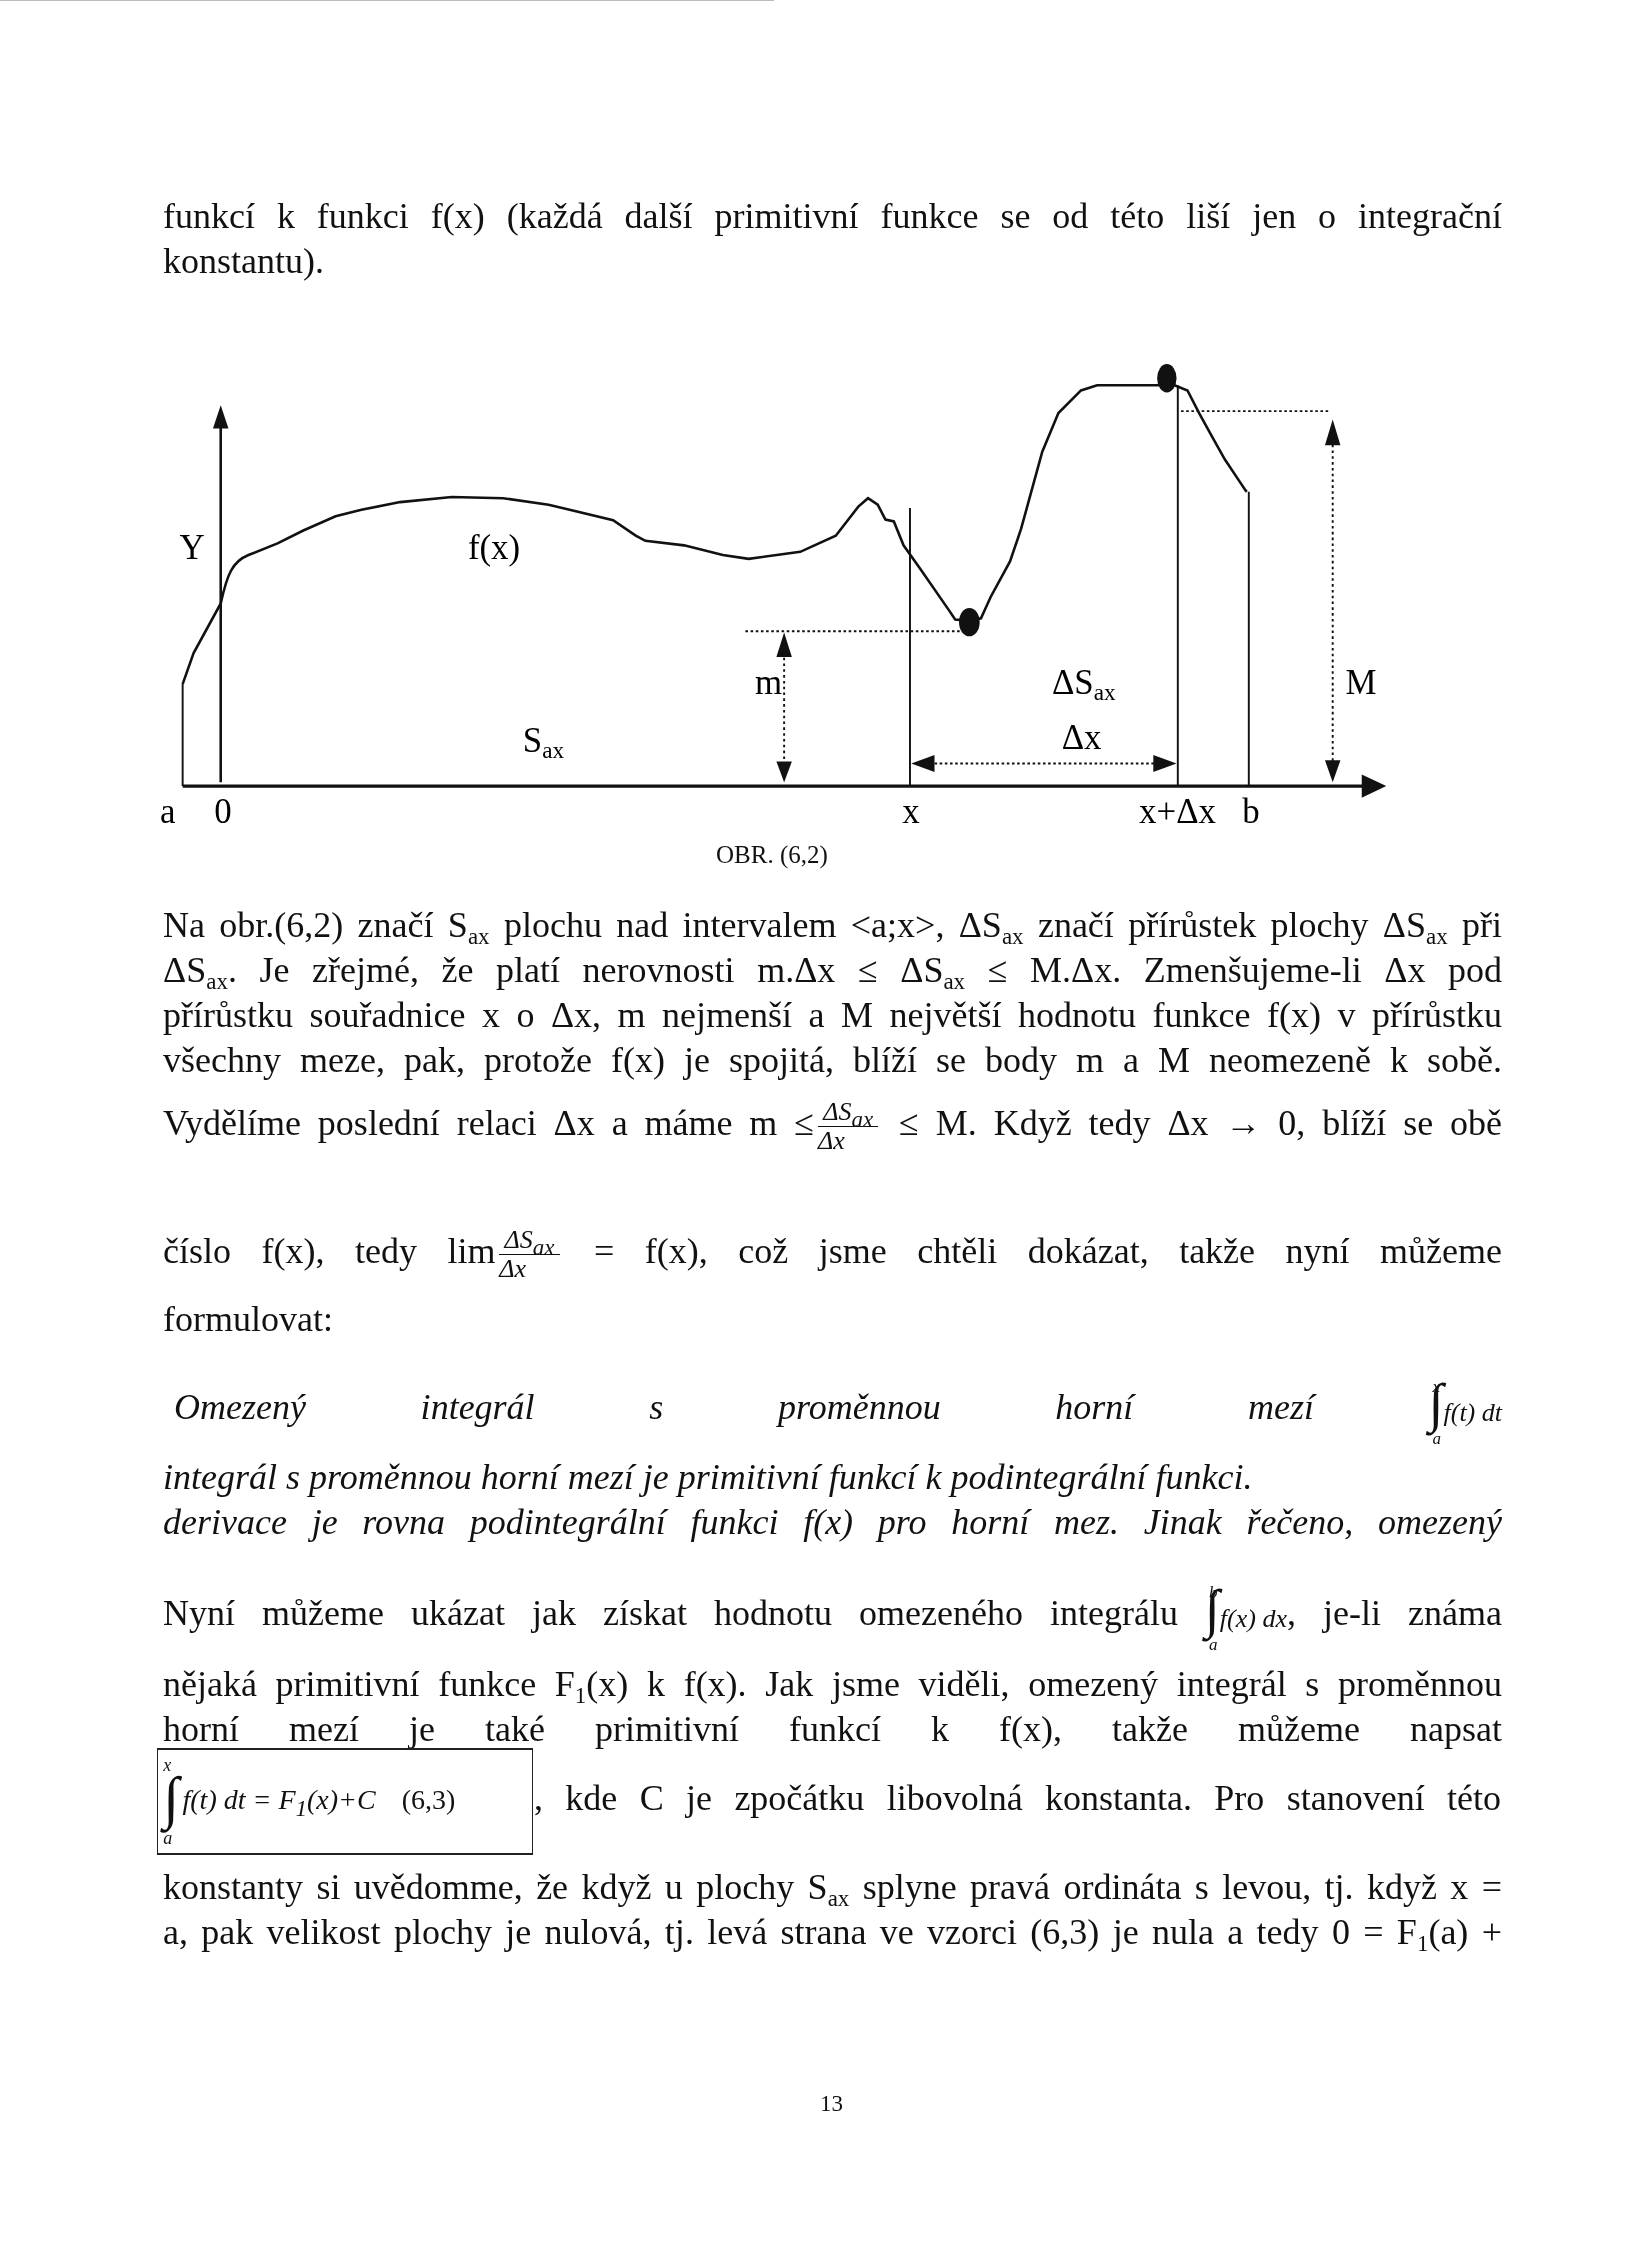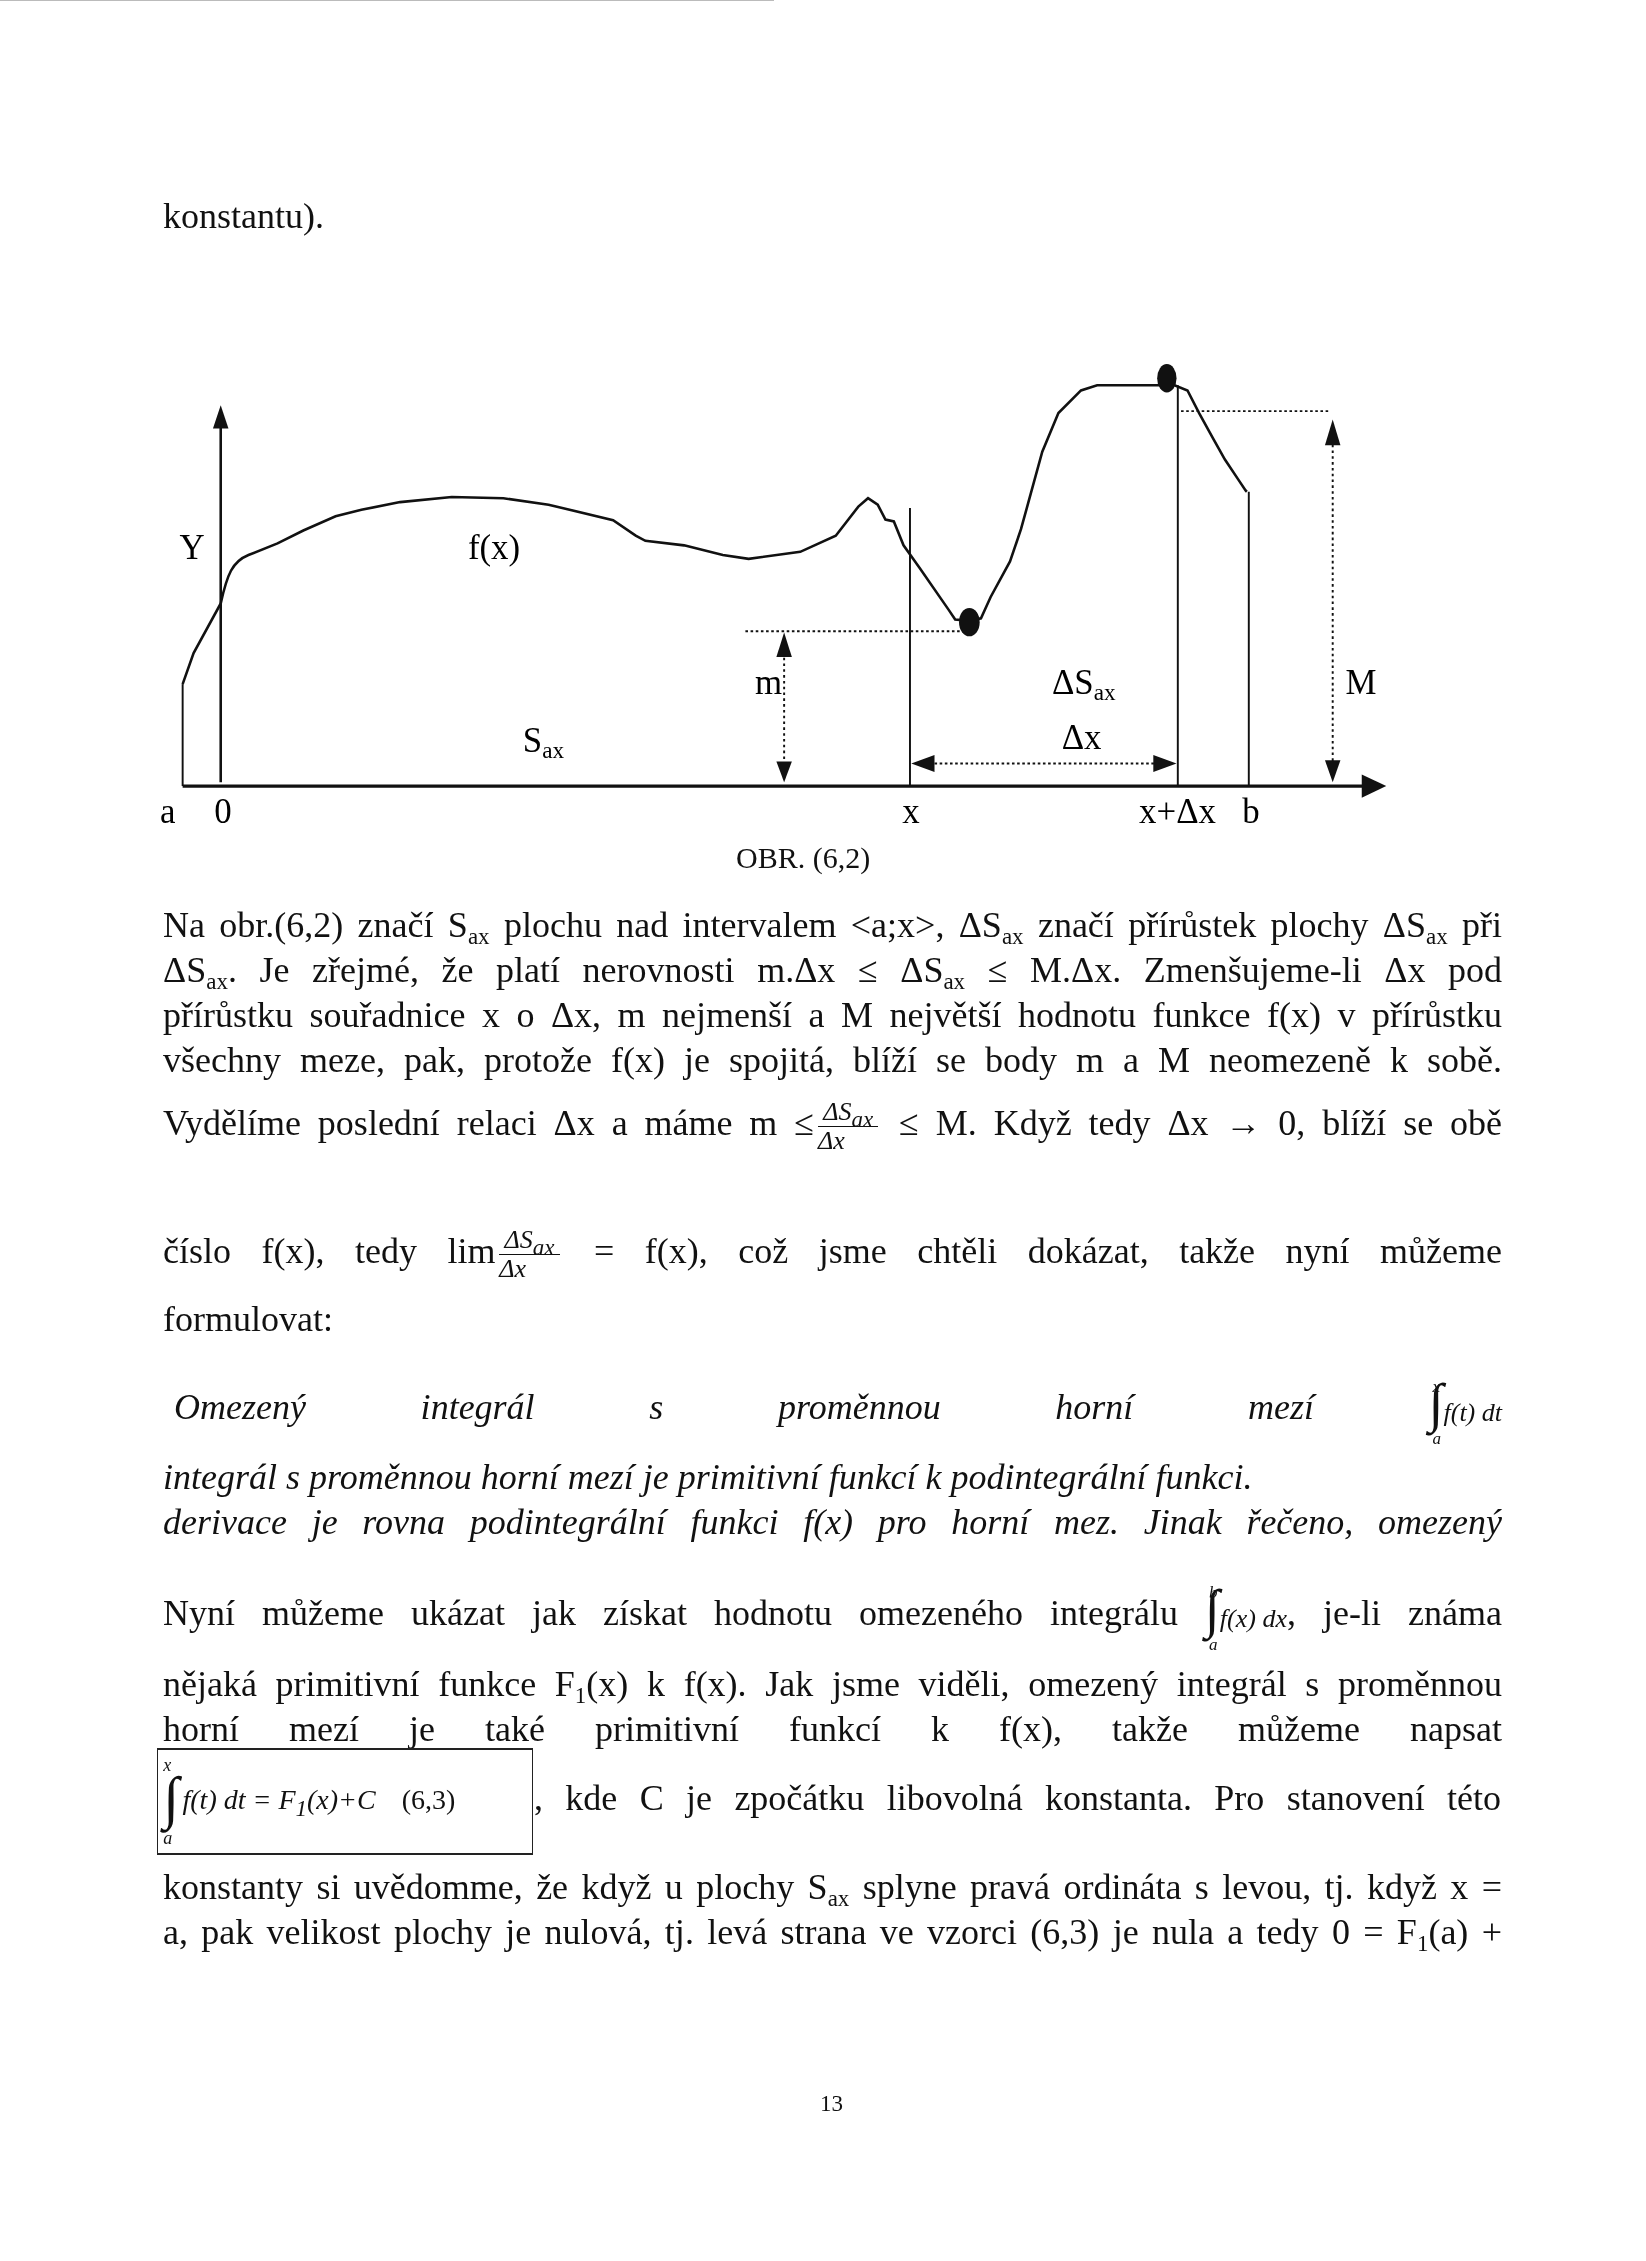--- a/index.html
+++ b/index.html
@@ -46,6 +46,7 @@
   <div class="topline"></div>
 
   <div class="p" style="top:194px;">
+    <span class="line">funkcí k funkci f(x) (každá další primitivní funkce se od této liší jen o integrační</span>
     <span class="line last">konstantu).</span>
   </div>
 

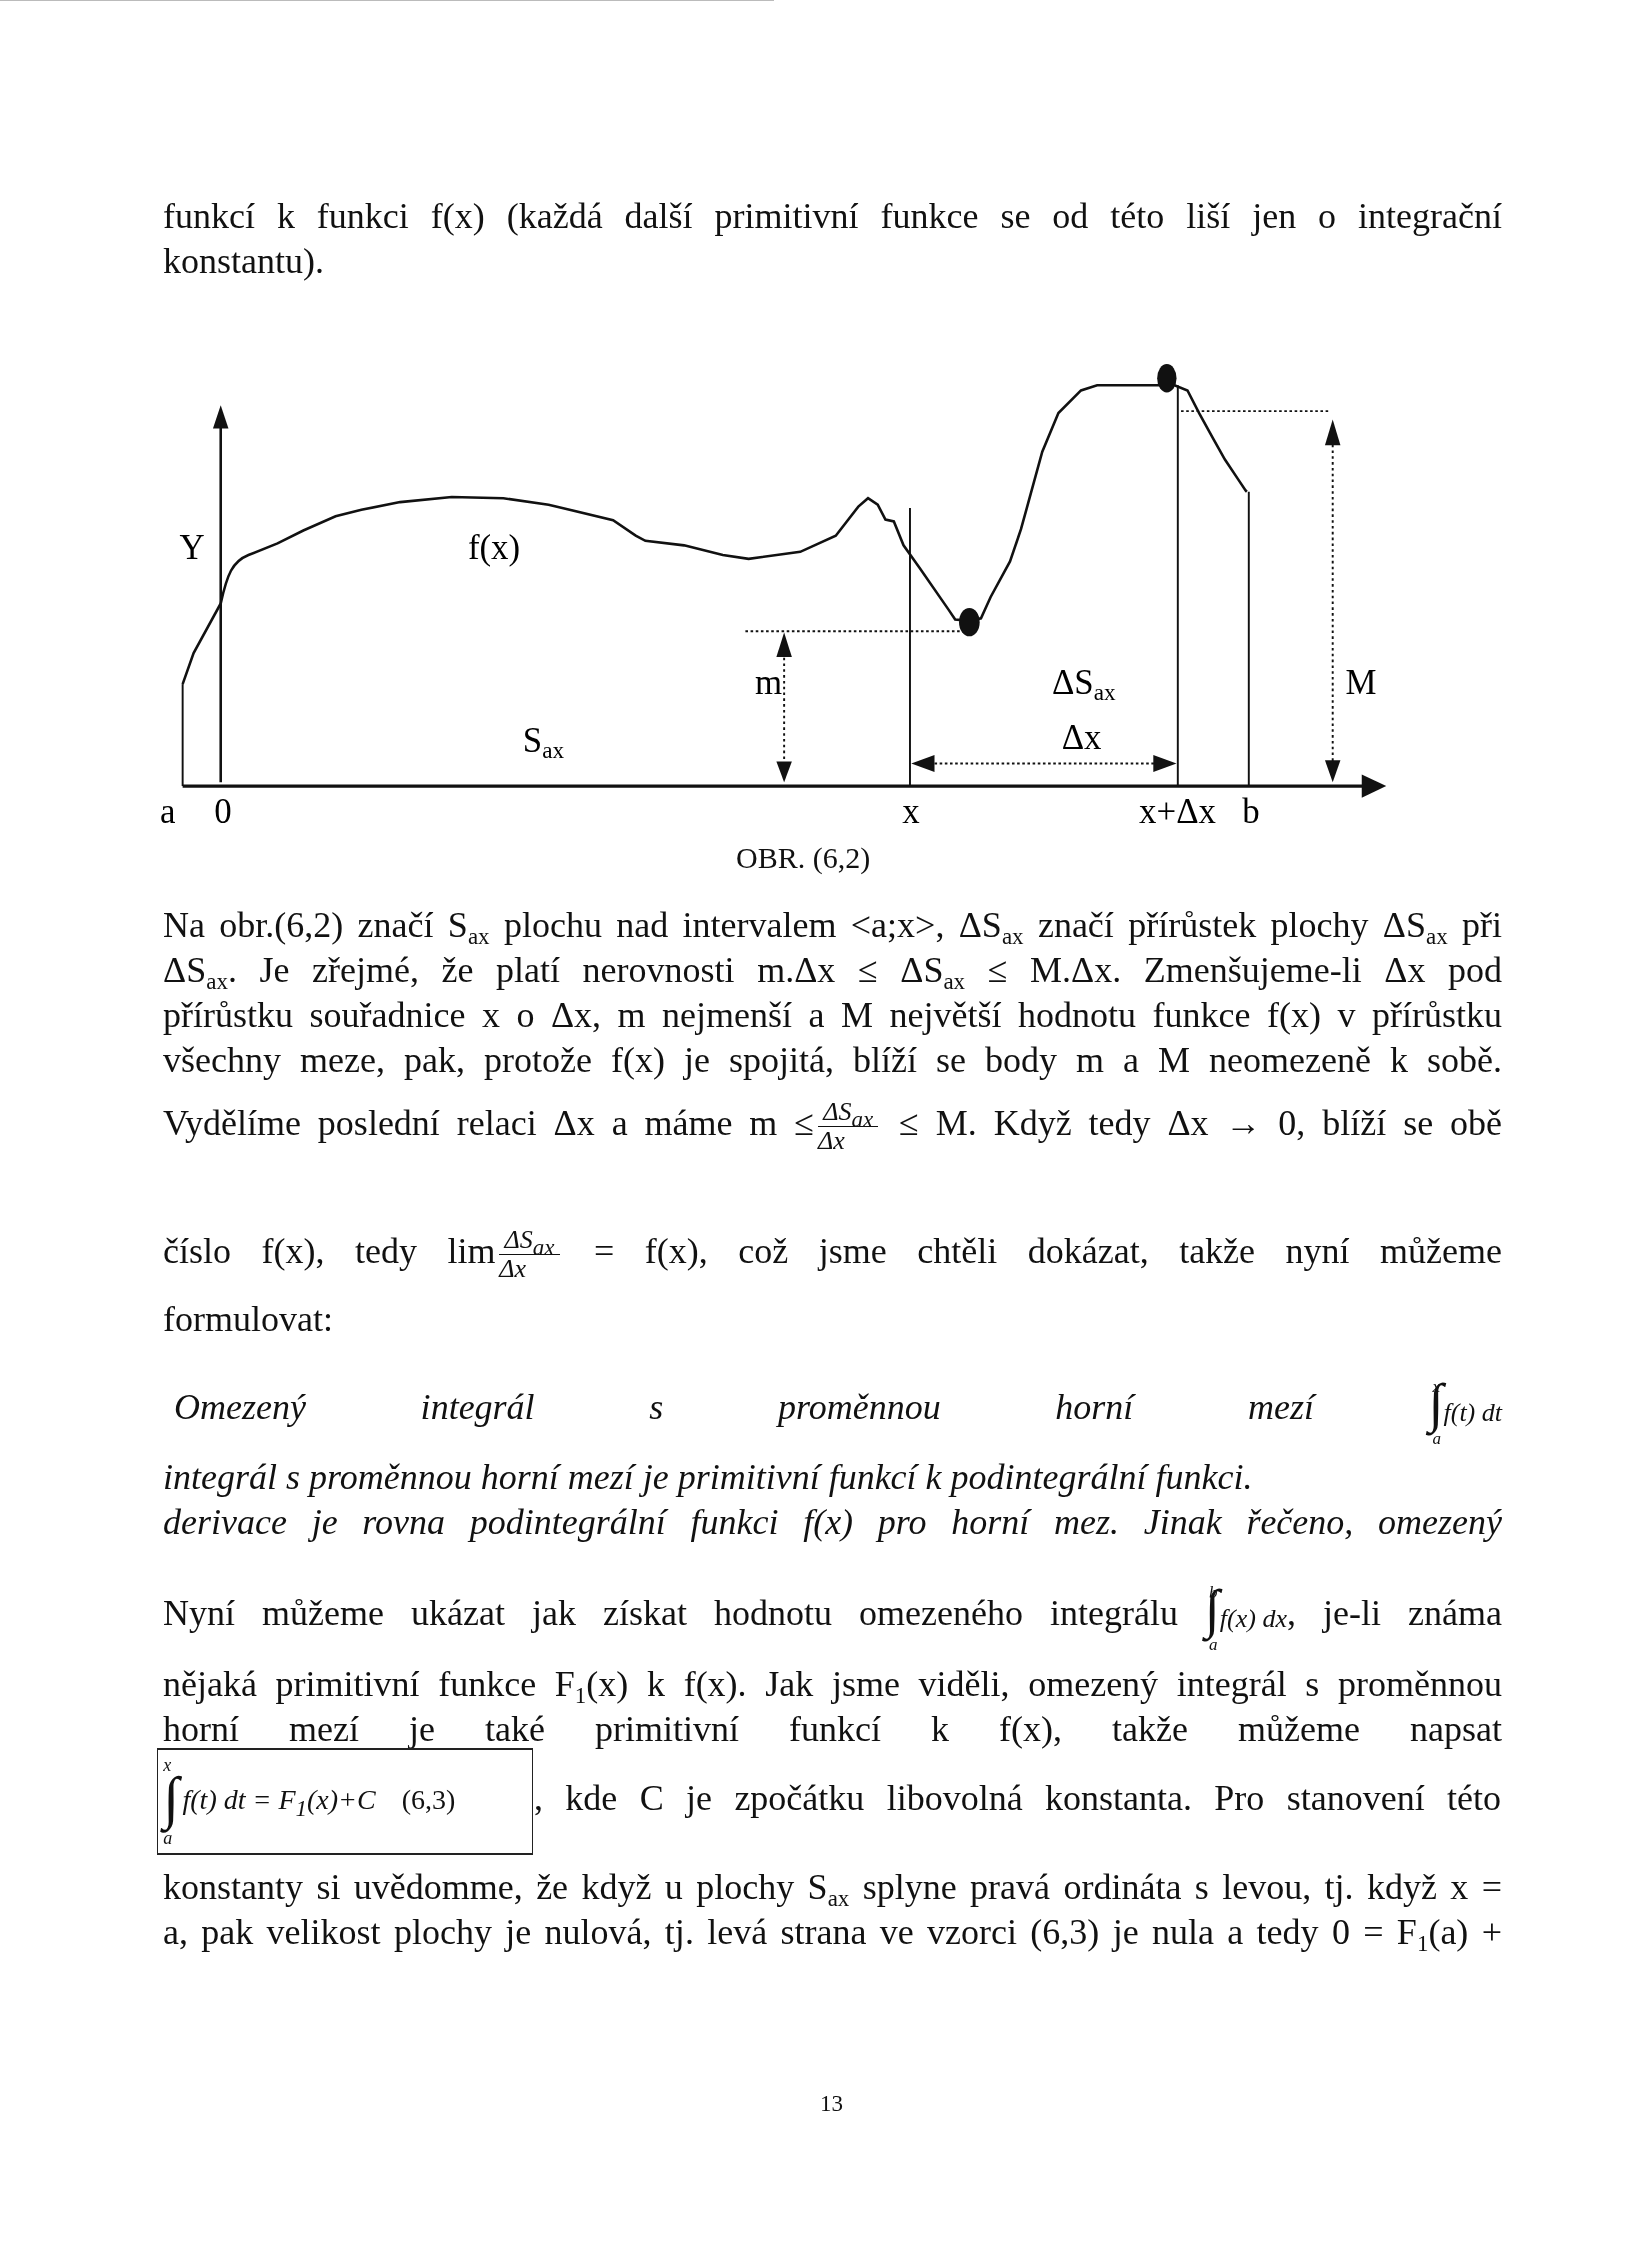--- a/index.html
+++ b/index.html
@@ -26,7 +26,7 @@
     .int .up { position: absolute; left: 3.9px; top: -22px; font-size: 17px; }
     .int .lo { position: absolute; left: 3.9px; bottom: -26px; font-size: 17px; }
     .figure { position: absolute; left: 0; top: 0; }
-    .caption { position: absolute; left: 736px; top: 841px; font-size: 30px; }
+    .caption { position: absolute; left: 716px; top: 841px; font-size: 25px; }
     .boxed {
       position: absolute; left: 157px; top: 1748px; width: 374px; height: 103px;
       border: 1.9px solid #222; border-top-width: 2.6px; border-bottom-width: 2.6px;

